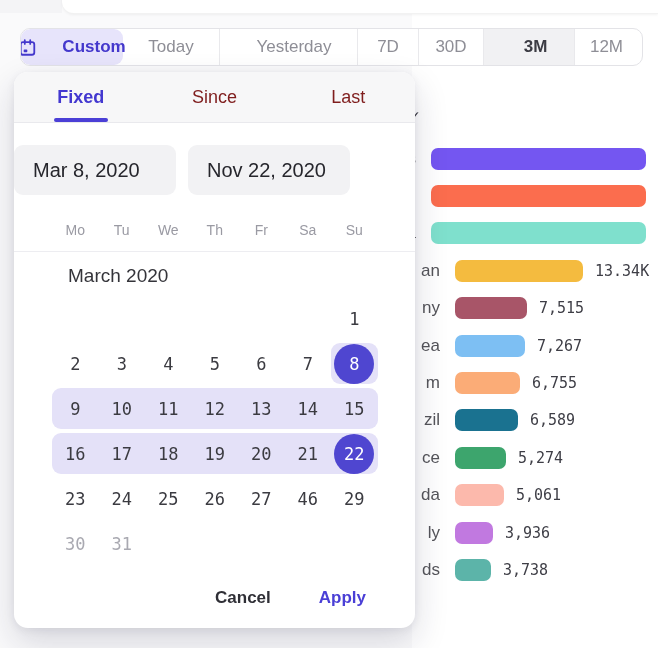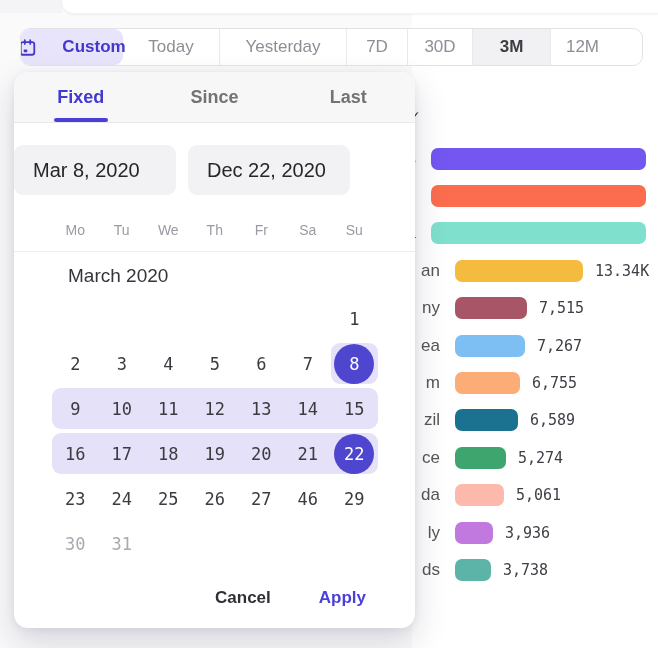--- a/index.html
+++ b/index.html
@@ -158,7 +158,7 @@
   </div>
 
 <div class="seg" style="width: 96px;">Today</div>
-    <div class="seg" style="width: 126px;">Yesterday</div>
+    <div class="seg" style="width: 126px; margin-left: 11px;">Yesterday</div>
     <div class="seg" style="width: 60px;">7D</div>
     <div class="seg" style="width: 64px;">30D</div>
     <div class="seg active" style="width: 77px;">3M</div>

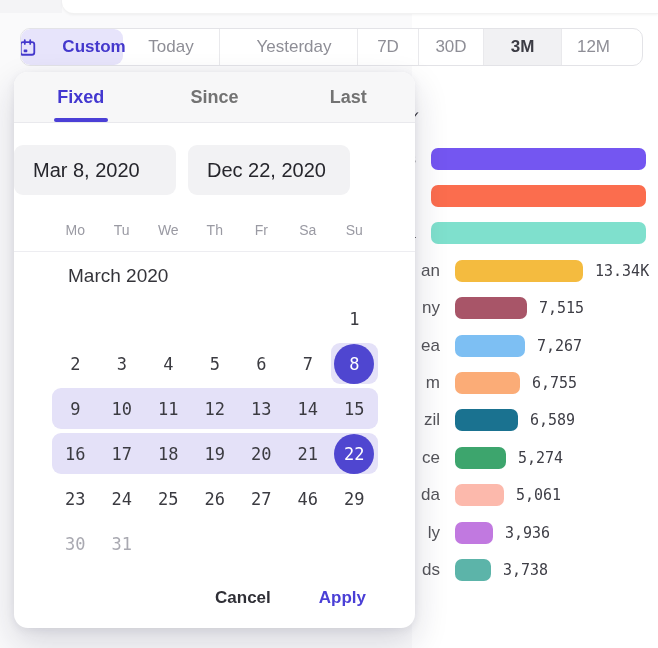--- a/index.html
+++ b/index.html
@@ -161,7 +161,7 @@
     <div class="seg" style="width: 126px; margin-left: 11px;">Yesterday</div>
     <div class="seg" style="width: 60px;">7D</div>
     <div class="seg" style="width: 64px;">30D</div>
-    <div class="seg active" style="width: 77px;">3M</div>
+    <div class="seg active" style="width: 77px; padding-left: 13px;">3M</div>
     <div class="seg" style="width: 63px;">12M</div>
   </div>
 

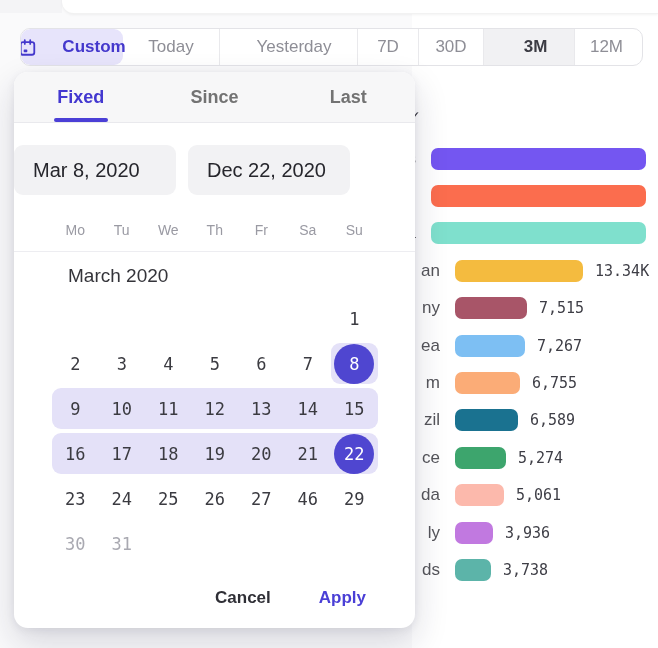--- a/index.html
+++ b/index.html
@@ -35,7 +35,7 @@
   .pop-tabs{position:relative;height:50px;background:#f7f7f8;border-bottom:1px solid #e9e9ed;
     border-radius:14px 14px 0 0;display:flex;}
   .pop-tab{flex:1;display:flex;align-items:center;justify-content:center;
-    font-size:18px;color:#737373;font-weight:700;cursor:pointer;position:relative;}
+    font-size:18px;color:#7f1d1d;font-weight:400;cursor:pointer;position:relative;}
   .pop-tab.active{color:#4338d0;font-weight:700;text-align:center;}
   .tab-underline{position:absolute;bottom:0;left:50%;transform:translateX(-50%);
     width:54px;height:4px;border-radius:3px;background:#4b3fd6;}

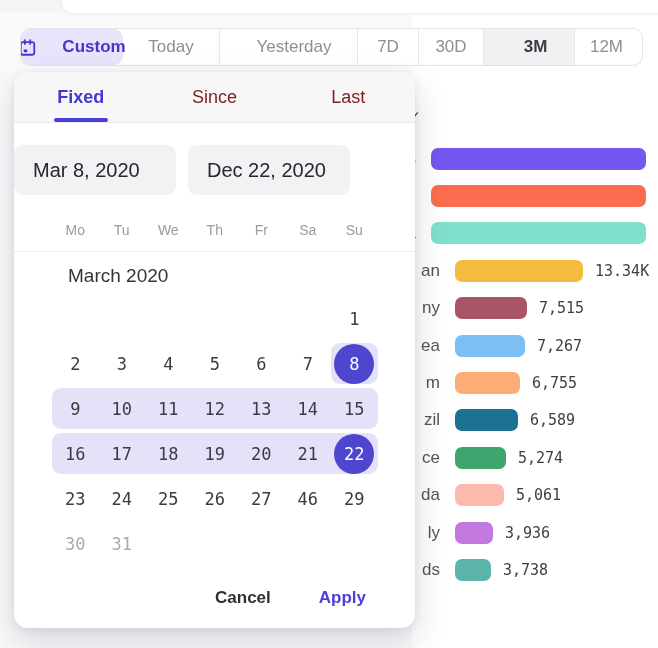--- a/index.html
+++ b/index.html
@@ -184,7 +184,7 @@
       <span>Mar 8, 2020</span>
     </div>
     <div class="date-input">
-      <span>Dec 22, 2020</span>
+      <span>Nov 22, 2020</span>
     </div>
   </div>
 

